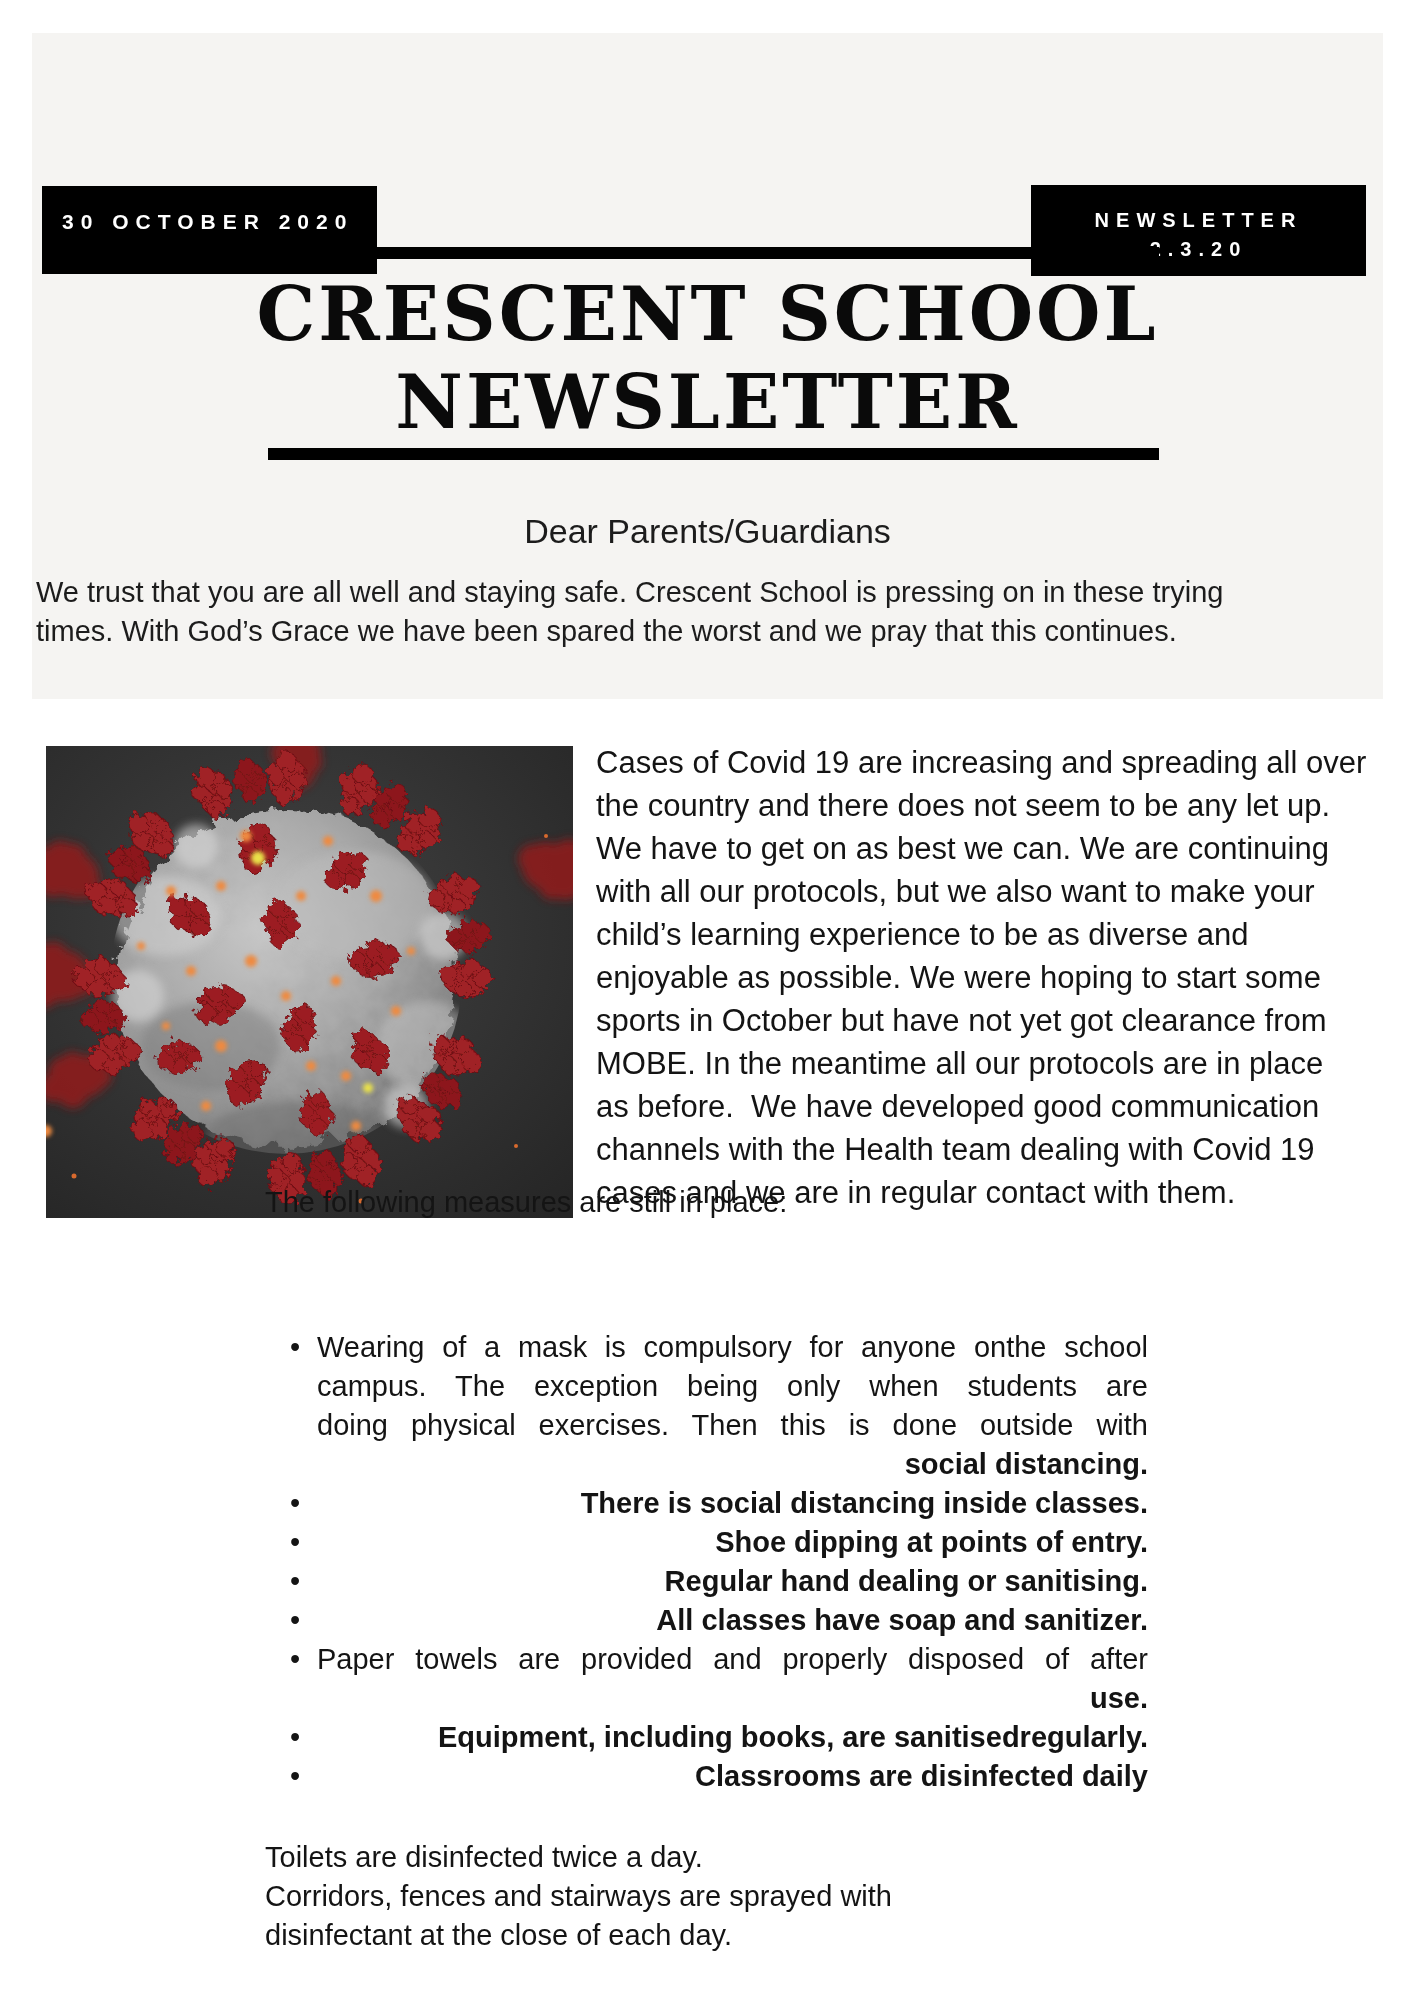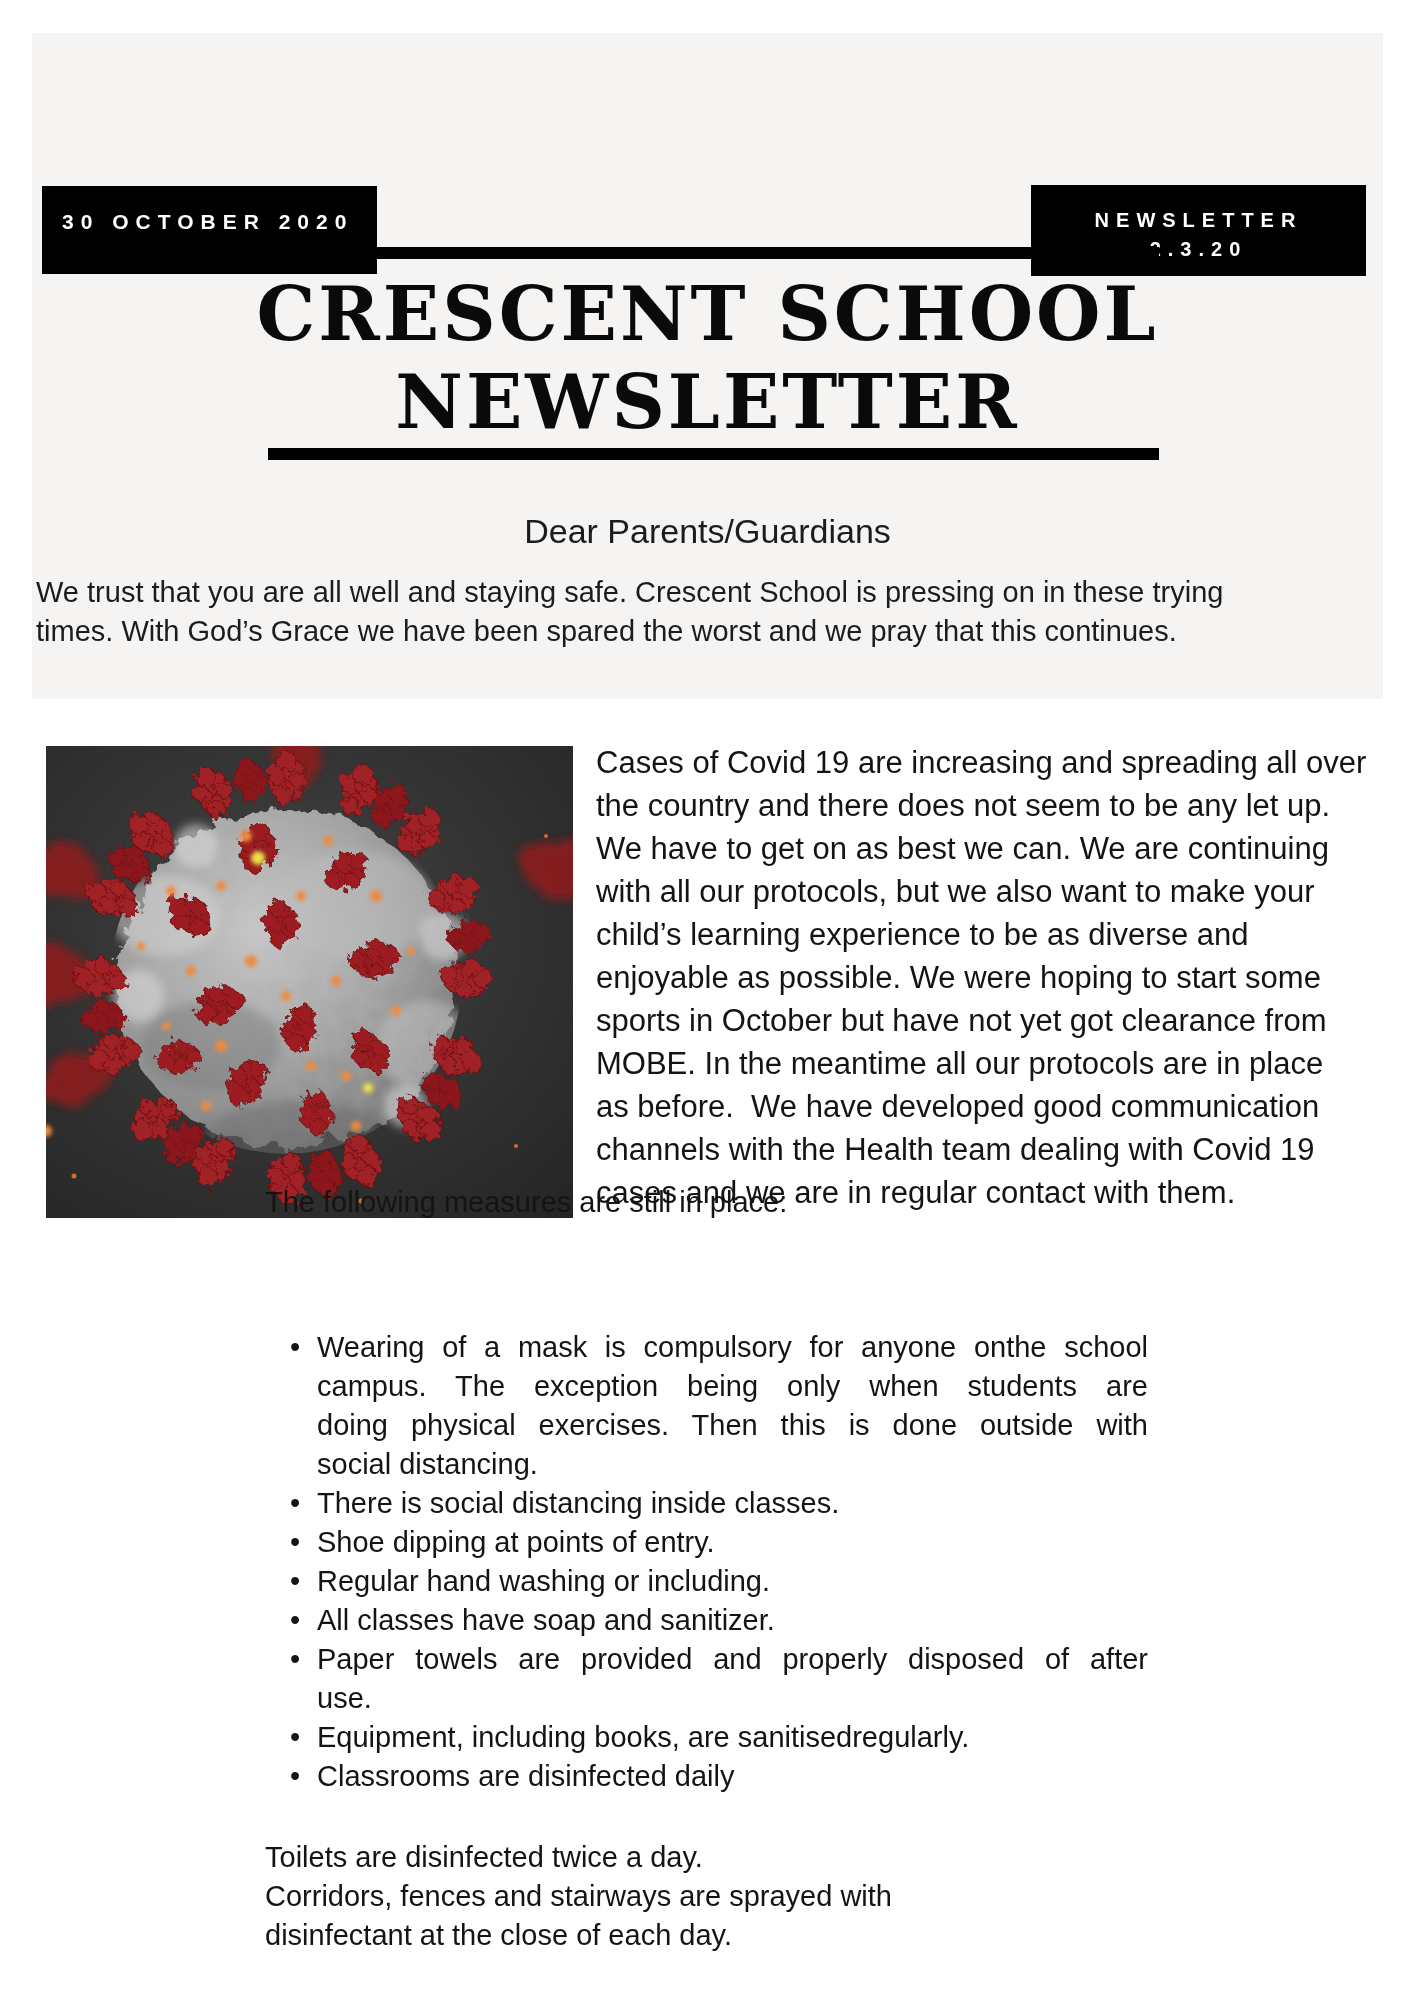--- a/index.html
+++ b/index.html
@@ -33,7 +33,7 @@
   .dot{flex:0 0 27px;width:27px;}
   .btext{flex:0 0 831px;width:831px;}
   .jline{text-align:justify;text-align-last:justify;}
-  .lline{text-align:left;}
+  .lline{text-align:right;font-weight:bold;}
   .closing{position:absolute;left:265px;top:1838px;width:900px;font-size:29px;line-height:39px;
            color:#141414;white-space:pre-line;}
 </style>

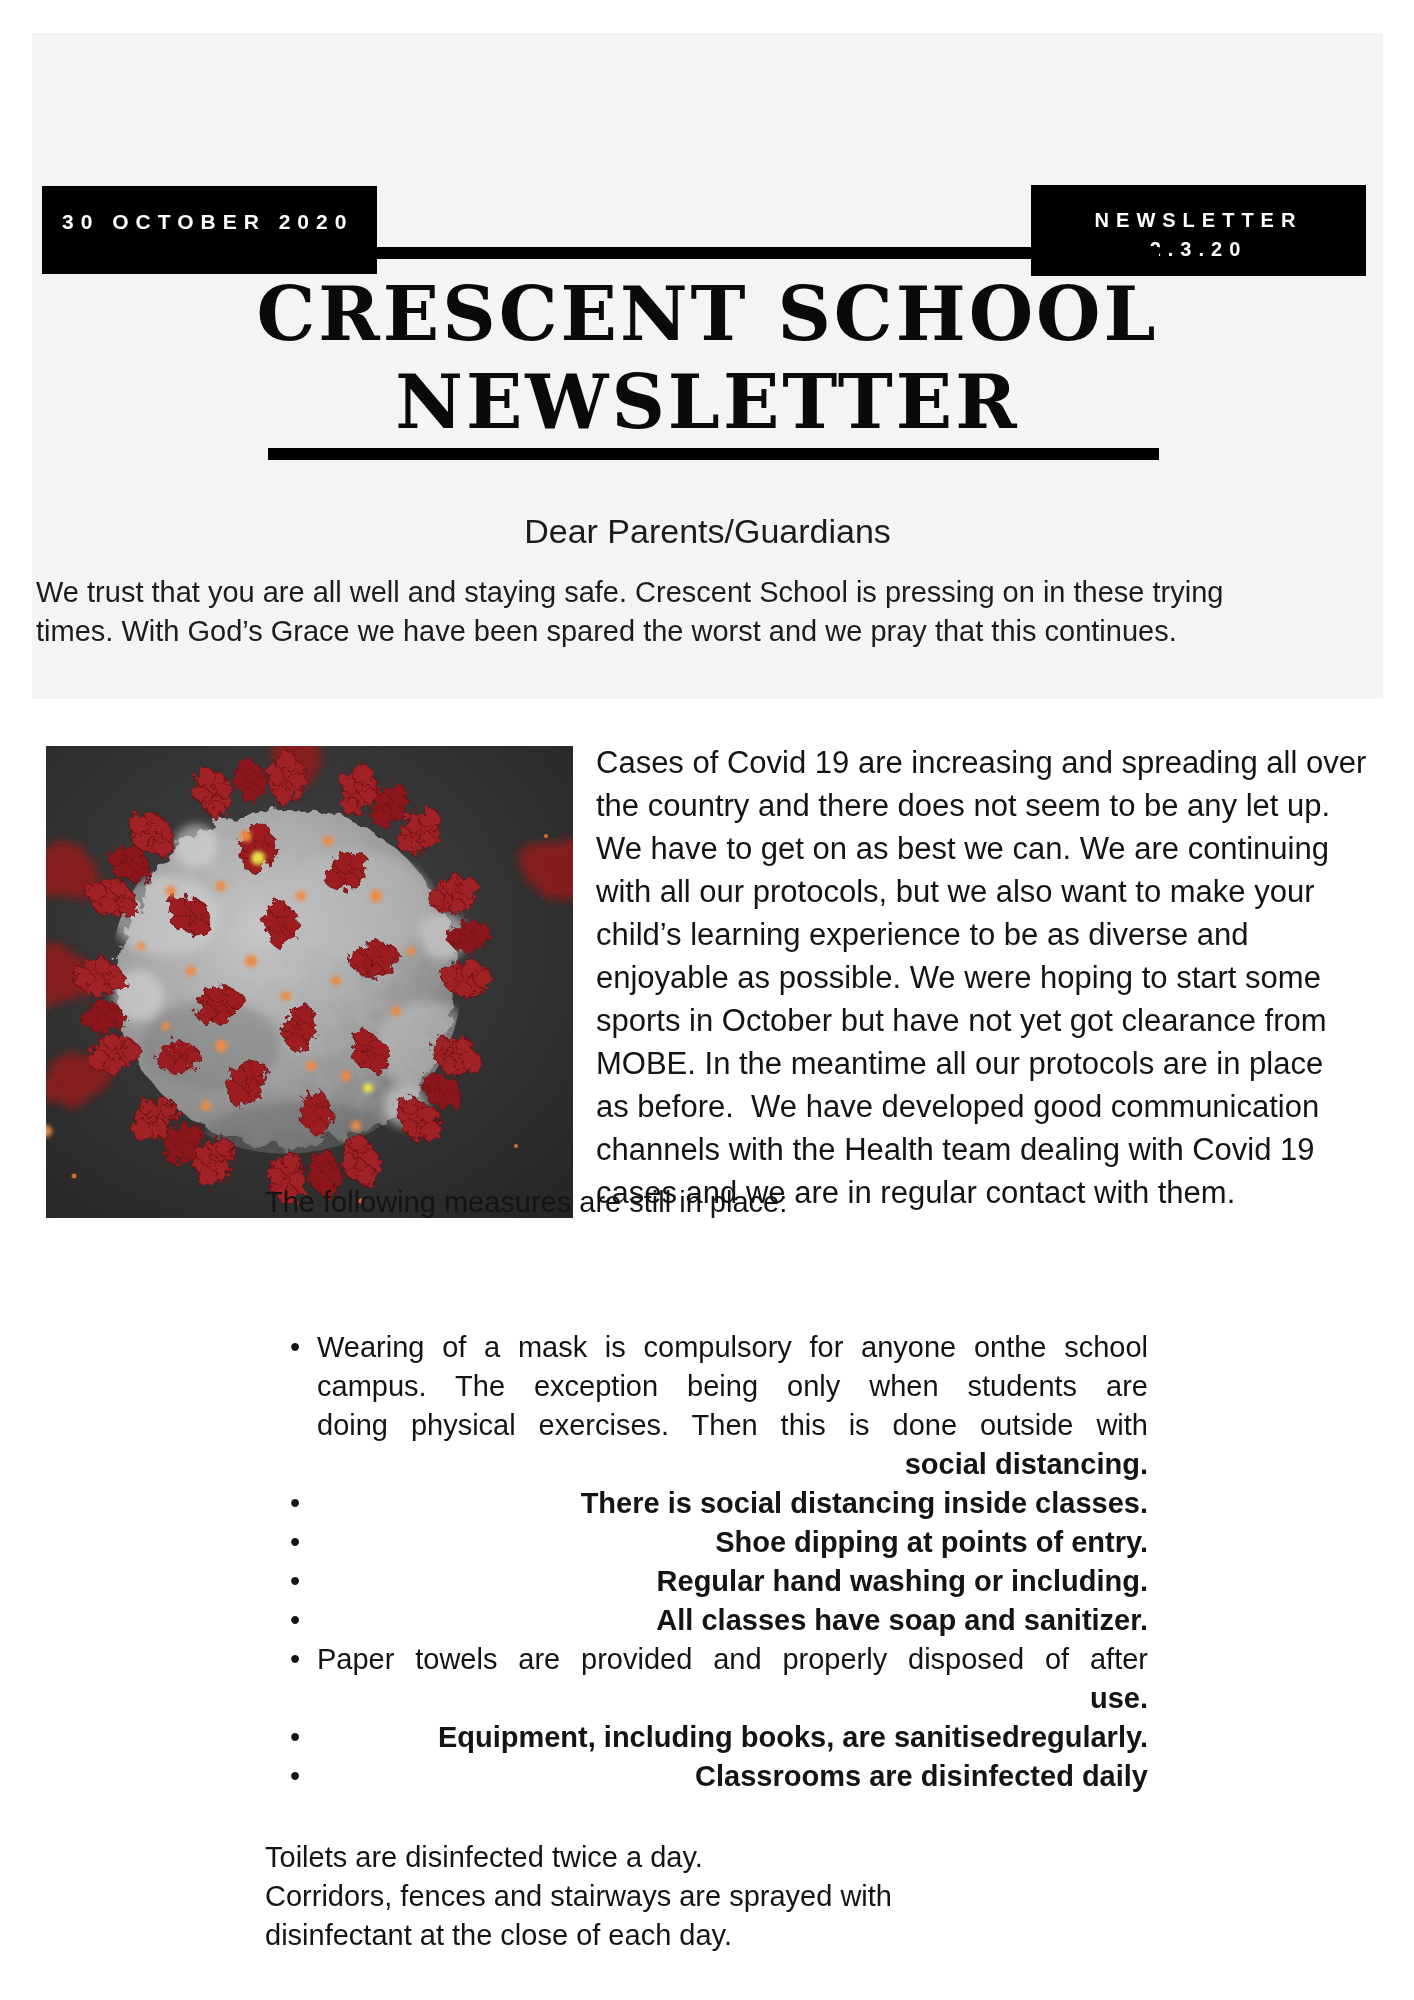--- a/index.html
+++ b/index.html
@@ -259,7 +259,7 @@
     <div class="bullet">
       <span class="dot">•</span>
       <div class="btext">
-          <div class="lline">Regular hand washing or including.</div>
+          <div class="lline">Regular hand dealing or sanitising.</div>
         </div>
     </div>
 

